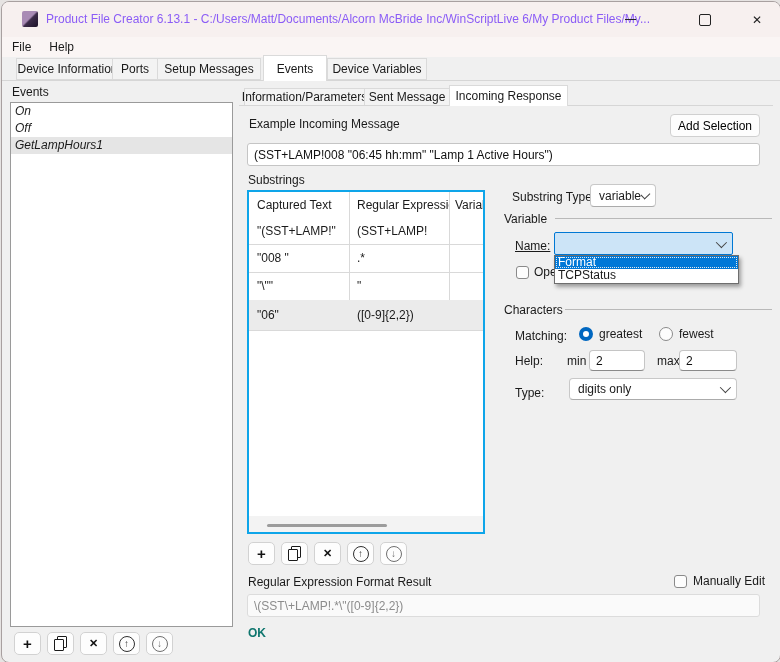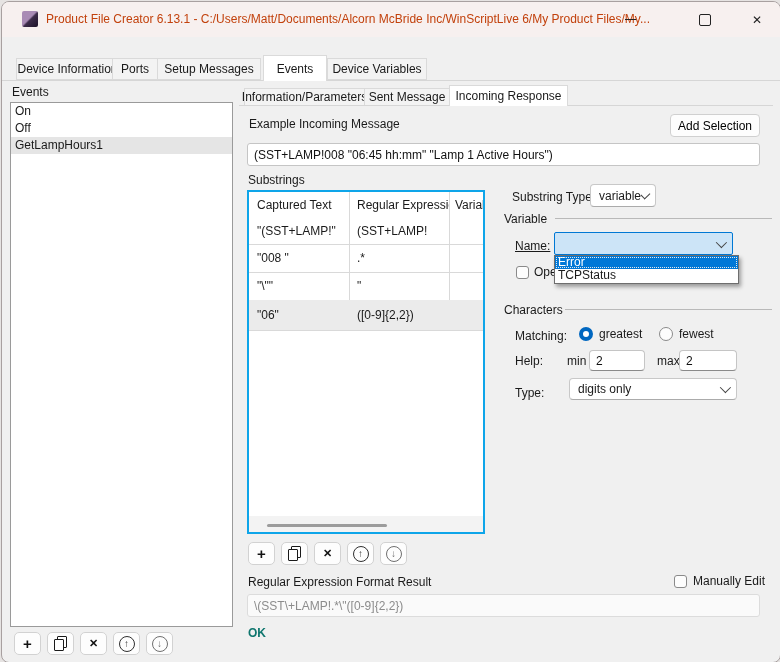--- a/index.html
+++ b/index.html
@@ -10,7 +10,7 @@
   .titlebar{position:absolute;left:0;top:0;width:100%;height:35px;background:#f7f0ef;display:flex;align-items:center;}
   .app-icon{position:absolute;left:20px;top:9px;width:16px;height:16px;
             background:linear-gradient(135deg,#a98bb5 46%,#3d2c4a 54%,#1d1228 100%);border-radius:2px;}
-  .title-text{position:absolute;left:44px;top:10px;font-size:12px;color:#c2410c;white-space:nowrap;}
+  .title-text{position:absolute;left:44px;top:10px;font-size:12px;color:#8b5cf6;white-space:nowrap;}
   .winbtn{position:absolute;top:0;height:35px;width:46px;display:flex;align-items:center;justify-content:center;}
   .min-shape{width:11px;height:0;border-top:1px solid #222;}
   .max-shape{width:10px;height:10px;border:1px solid #222;border-radius:2px;}

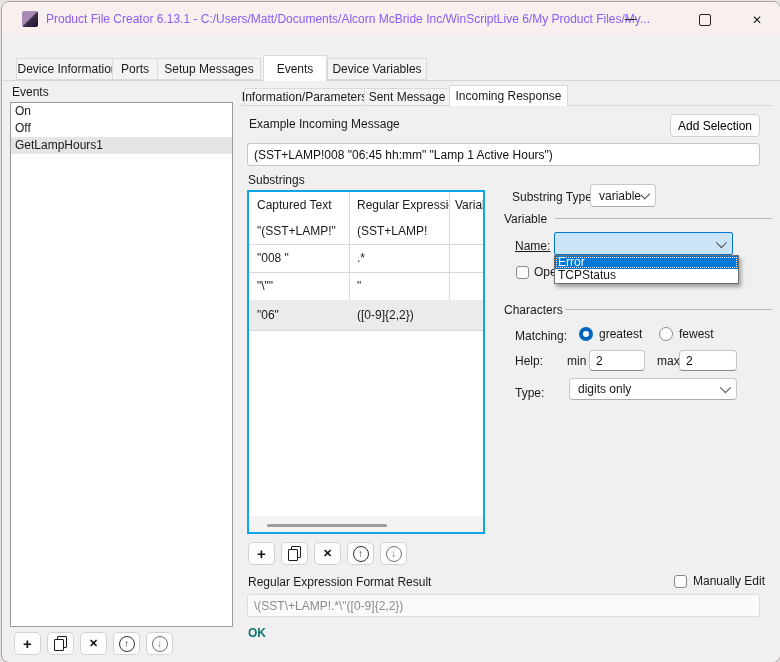--- a/index.html
+++ b/index.html
@@ -99,6 +99,10 @@
     <span class="close-glyph">✕</span>
   </div>
 
+  <div class="menubar">
+    <span class="menu-item">File</span>
+    <span class="menu-item">Help</span>
+  </div>
 
   <div class="tabline"></div>
   <div class="tab" style="left:14px;width:103px;">Device Information</div>

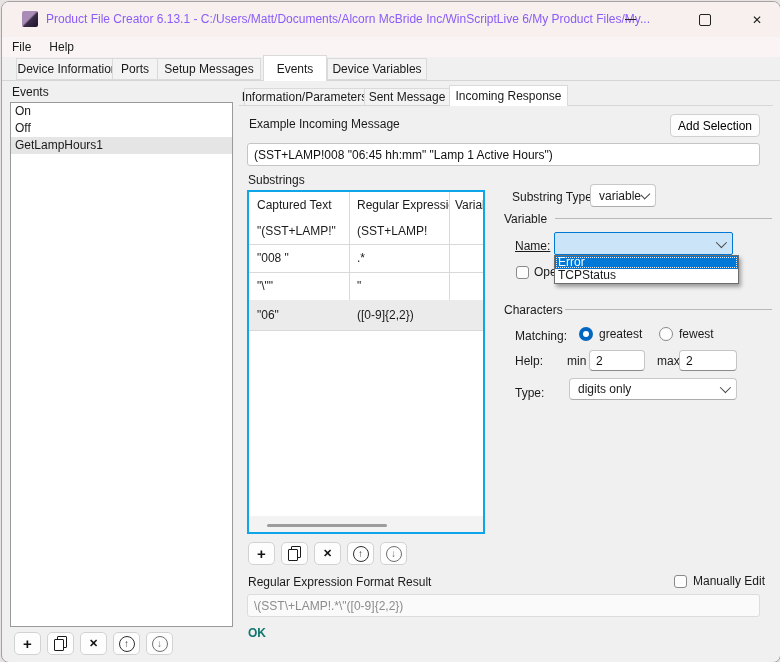--- a/index.html
+++ b/index.html
@@ -30,7 +30,7 @@
   
   .listbox{position:absolute;left:8px;top:100px;width:223px;height:525px;background:#fff;
            border:1px solid #9a9a9a;box-sizing:border-box;}
-  .list-item{height:17px;line-height:17px;padding-left:4px;}
+  .list-item{height:17px;line-height:17px;padding-left:4px;font-style:italic;}
   .list-item.sel{background:#e5e5e5;}
   
   .sbtn{position:absolute;width:27px;height:23px;background:#fdfdfd;border:1px solid #d2d2d2;border-radius:5px;

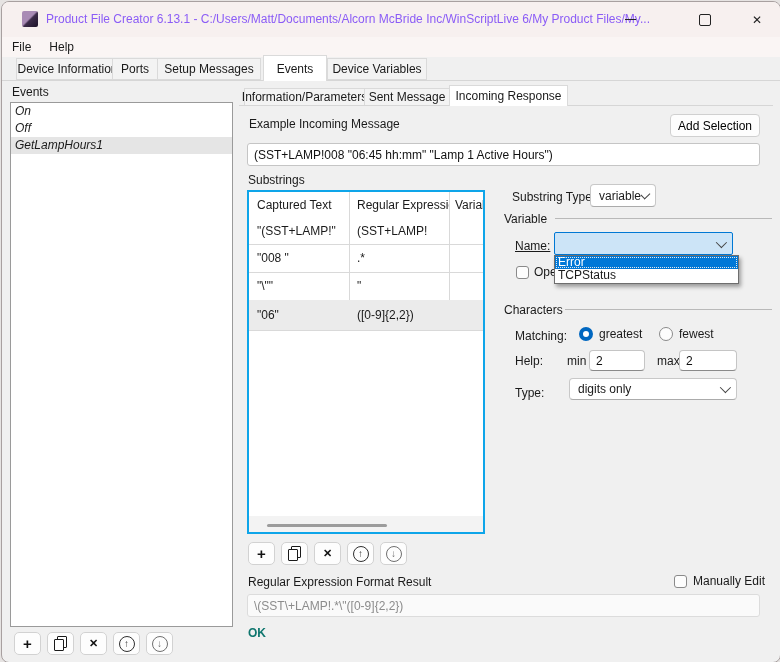--- a/index.html
+++ b/index.html
@@ -226,7 +226,7 @@
   </div>
 
   <div class="ddlist" style="left:552px;top:253px;width:185px;height:29px;">
-    <div class="dditem sel">Error</div>
+    <div class="dditem sel">Format</div>
     <div class="dditem">TCPStatus</div>
   </div>
 

